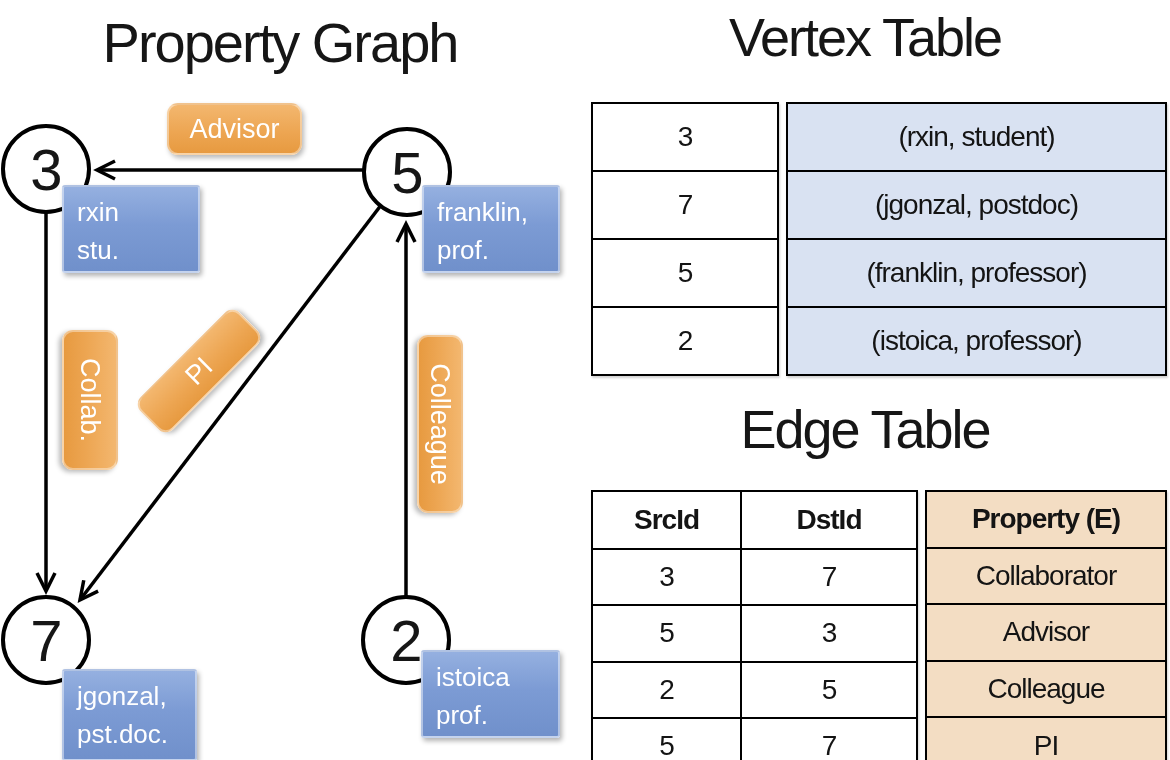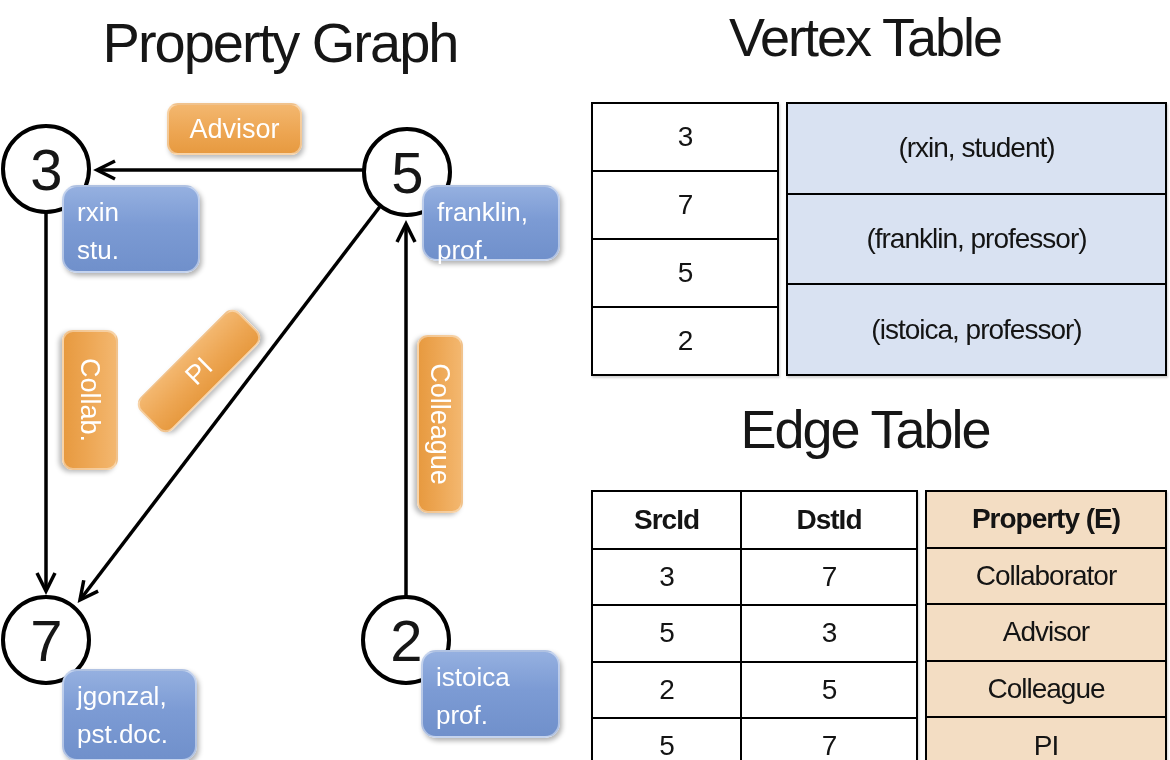--- a/index.html
+++ b/index.html
@@ -26,7 +26,7 @@
   .node-2{left:361px;top:595px;}
 
   .vlabel{
-    position:absolute;z-index:3;border-radius:15px;color:#fff;
+    position:absolute;z-index:3;border-radius:3px;color:#fff;
     background:linear-gradient(180deg,#95b0e0 0%,#7c9bd4 45%,#7090cb 100%);
     border:2px solid rgba(255,255,255,0.45);
     box-shadow:2px 3px 5px rgba(0,0,0,0.3);

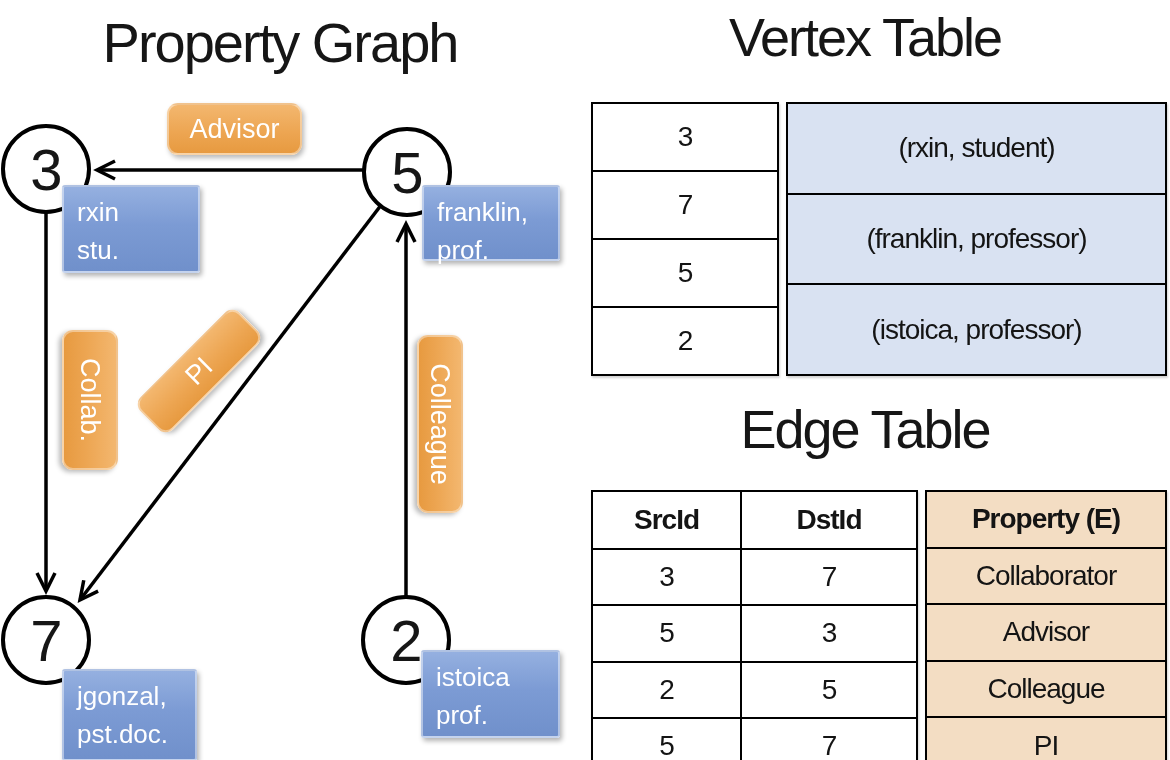--- a/index.html
+++ b/index.html
@@ -33,7 +33,7 @@
     font-size:26px;line-height:38px;padding:6px 0 0 13px;box-sizing:border-box;
   }
   .vlabel-rxin{left:62px;top:185px;width:138px;height:88px;}
-  .vlabel-franklin{left:422px;top:185px;width:138px;height:76px;}
+  .vlabel-franklin{left:422px;top:185px;width:138px;height:88px;}
   .vlabel-jgonzal{left:62px;top:650px;width:135px;height:92px;margin-top:19px;}
   .vlabel-istoica{left:421px;top:650px;width:139px;height:88px;}
 

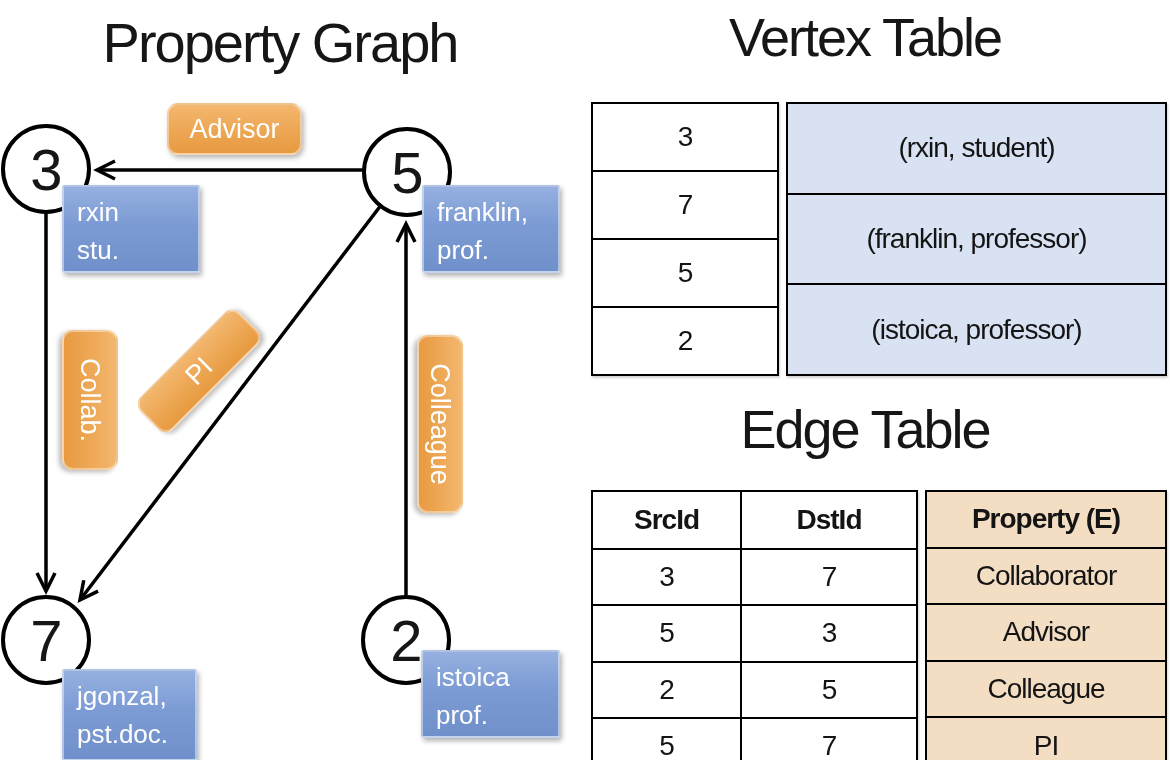--- a/index.html
+++ b/index.html
@@ -138,6 +138,7 @@
     <div class="gap"></div>
     <div class="subtable prop-v">
       <div class="cell">(rxin, student)</div>
+      <div class="cell">(jgonzal, postdoc)</div>
       <div class="cell">(franklin, professor)</div>
       <div class="cell">(istoica, professor)</div>
     </div>

